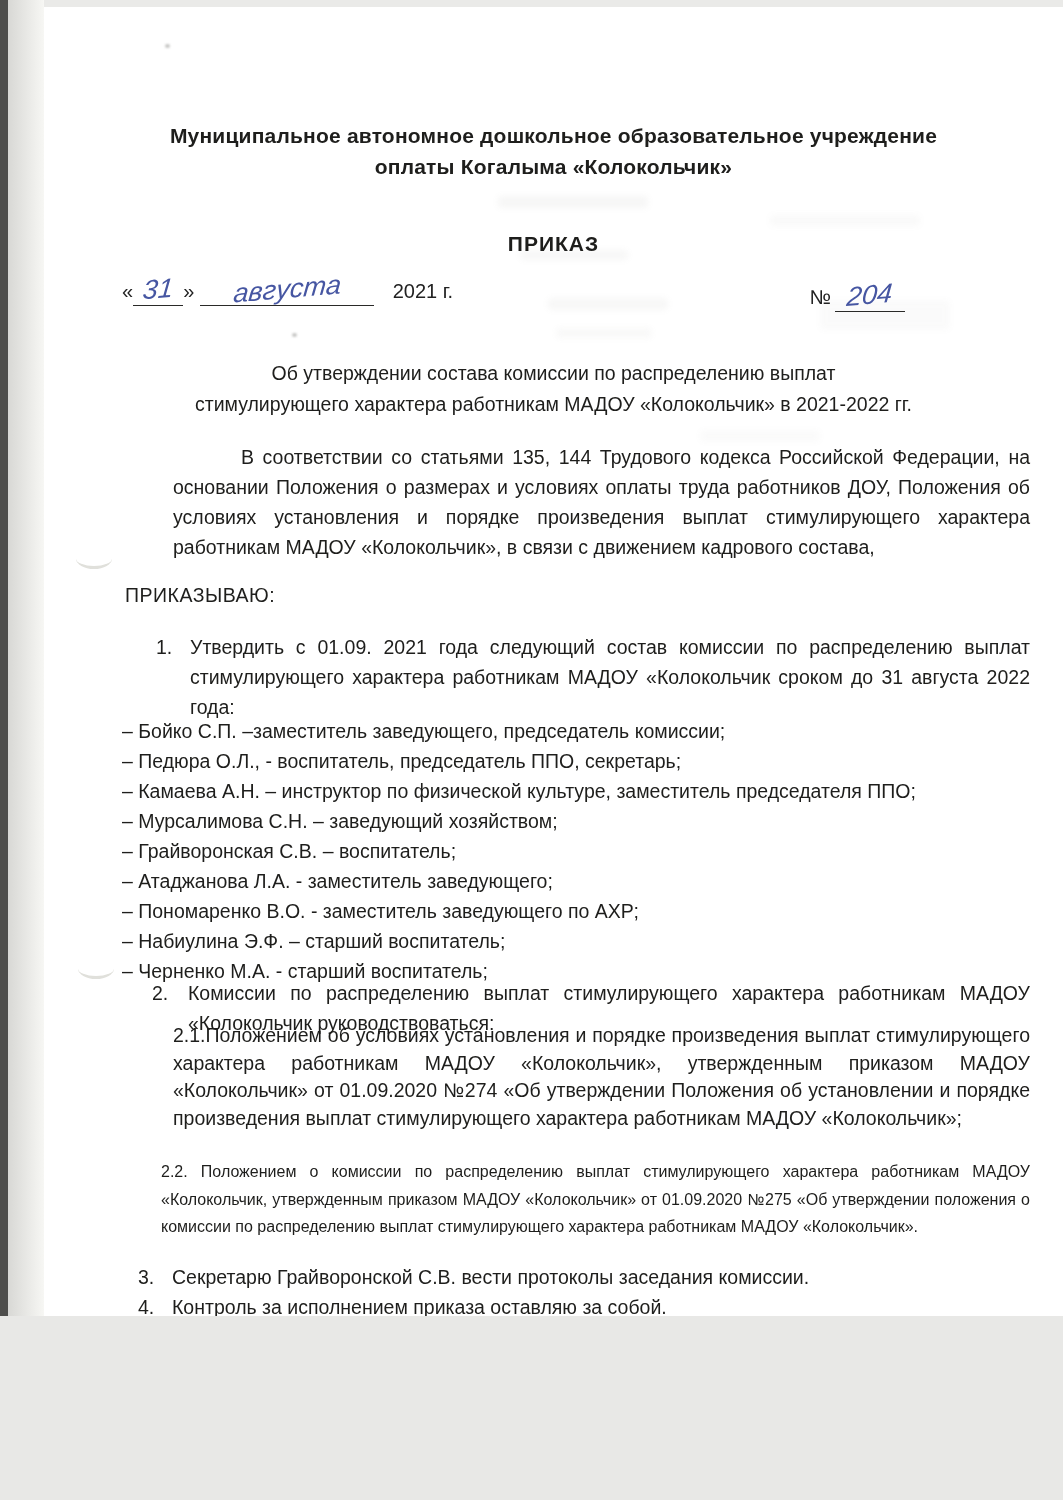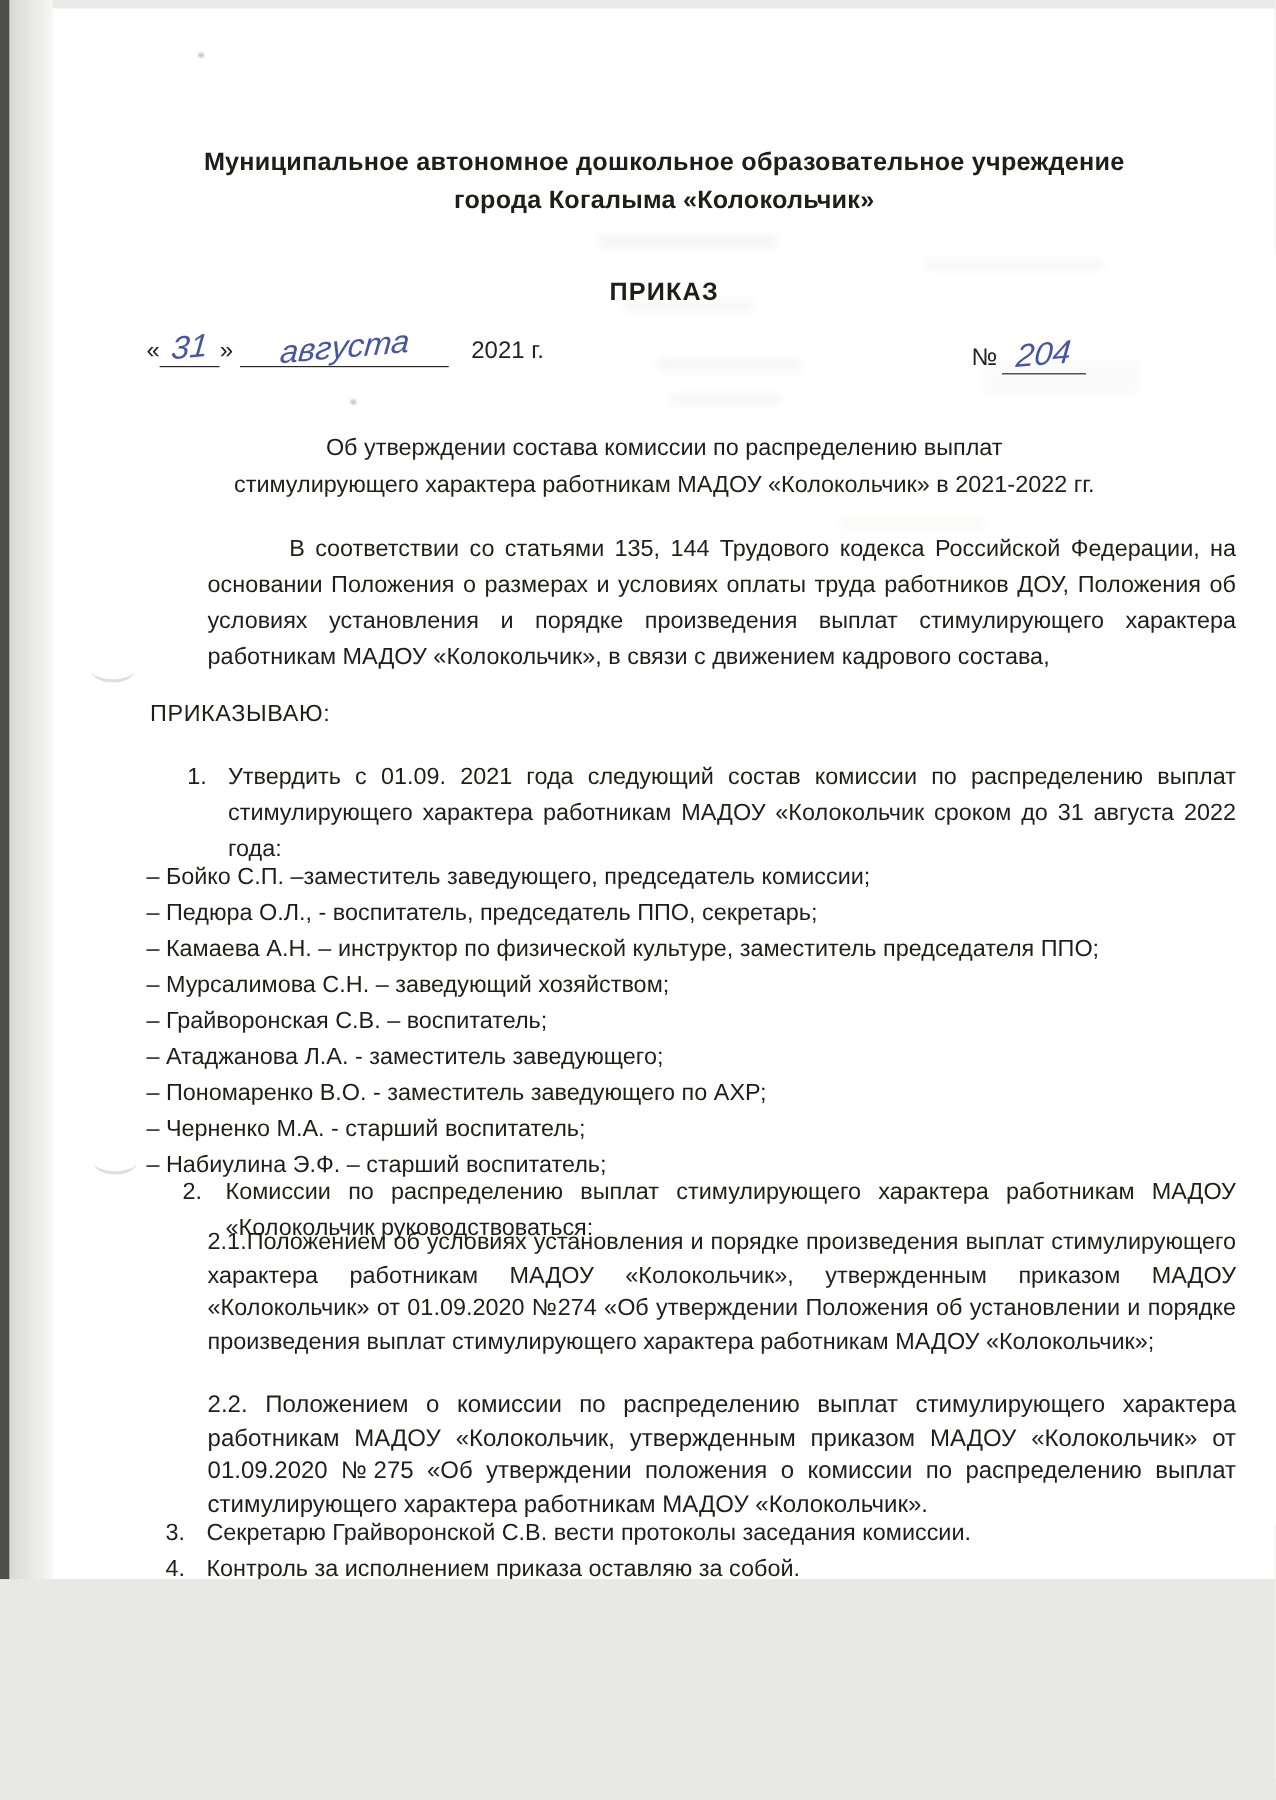--- a/index.html
+++ b/index.html
@@ -75,7 +75,7 @@
 
   <div class="abs center hdr" style="top:120px;">
     <div>Муниципальное автономное дошкольное образовательное учреждение</div>
-    <div>города Когалыма «Колокольчик»</div>
+    <div>оплаты Когалыма «Колокольчик»</div>
   </div>
 
   <div class="abs center doc-type" style="top:232px;">ПРИКАЗ</div>

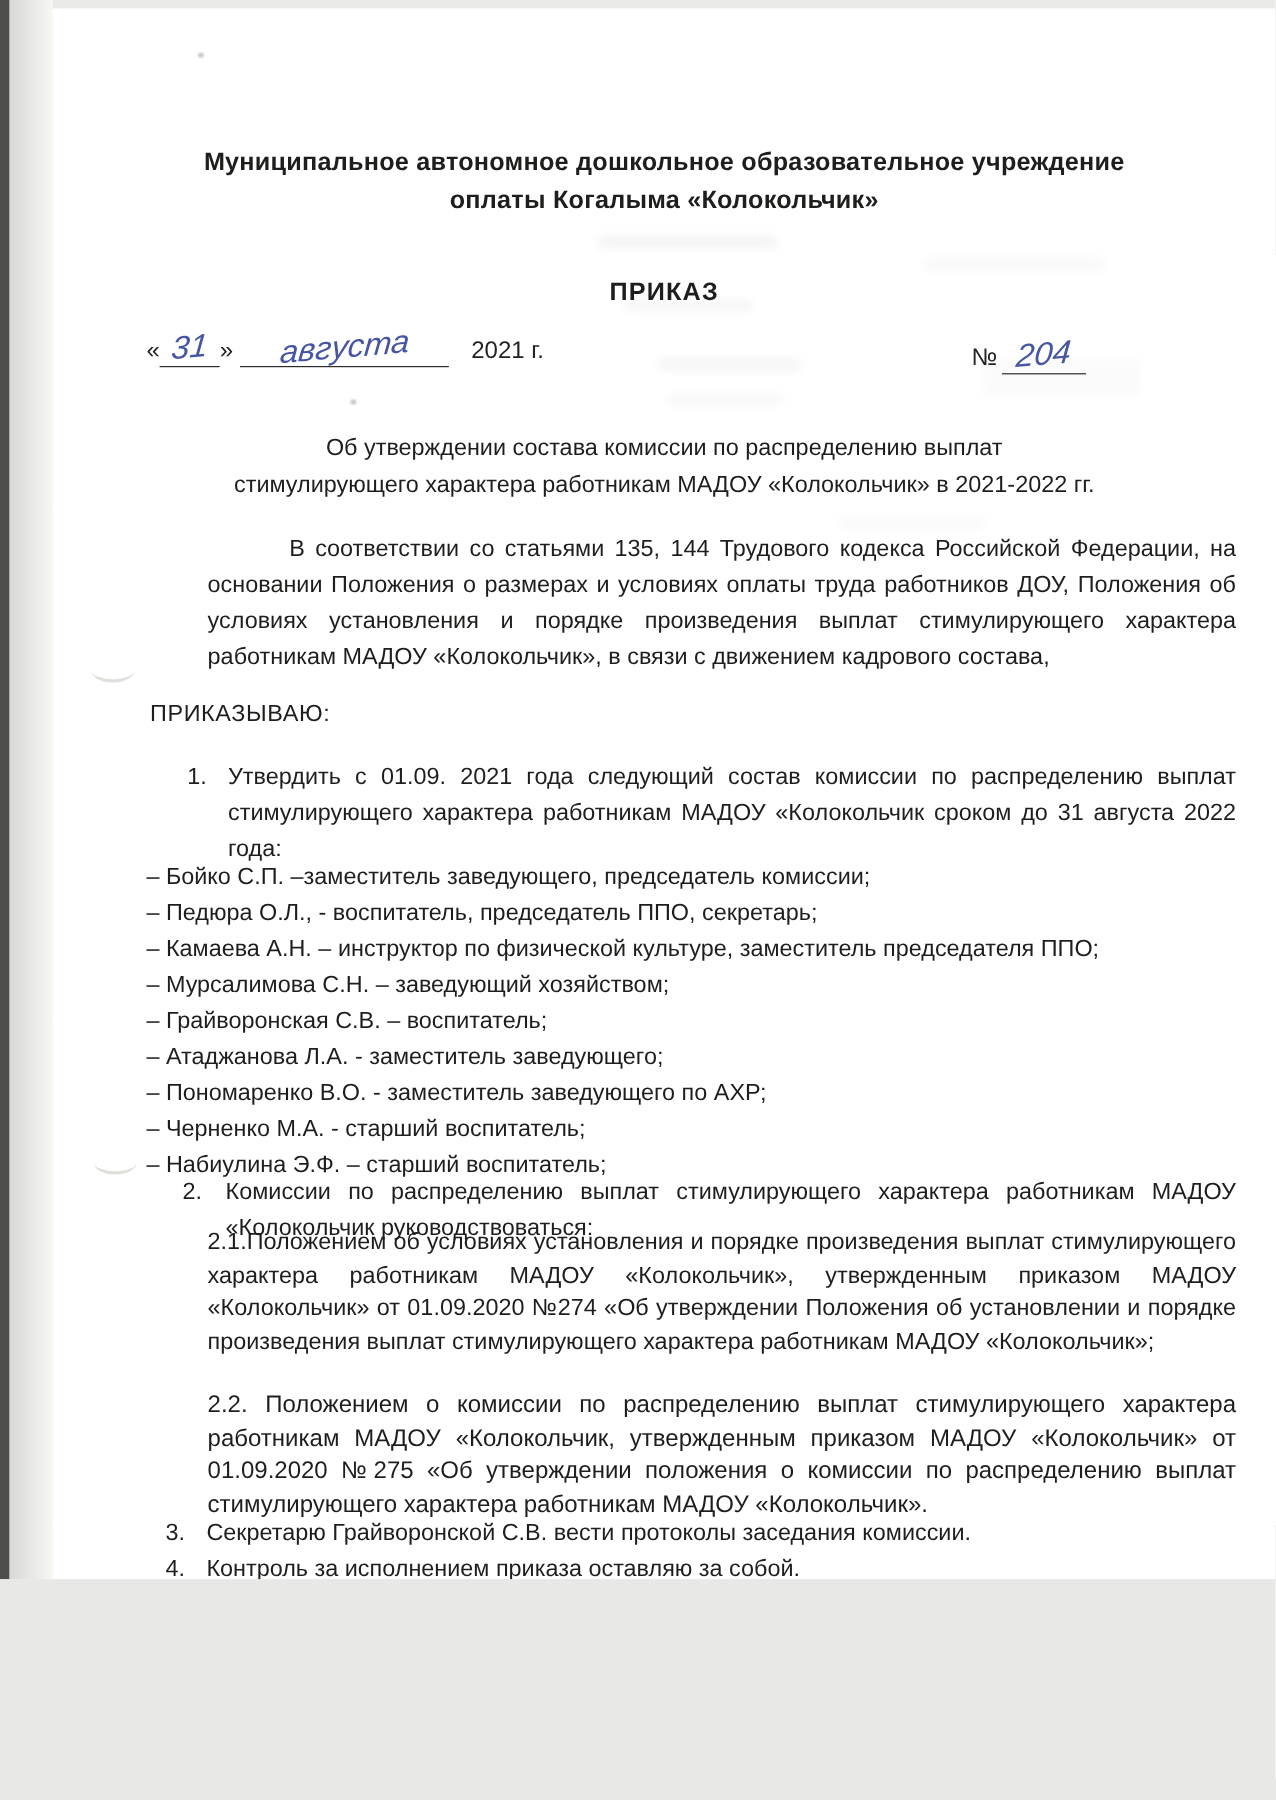--- a/index.html
+++ b/index.html
@@ -110,8 +110,8 @@
     <div class="member-line">– Грайворонская С.В. – воспитатель;</div>
     <div class="member-line">– Атаджанова Л.А. - заместитель заведующего;</div>
     <div class="member-line">– Пономаренко В.О. -  заместитель заведующего по АХР;</div>
+    <div class="member-line">– Набиулина Э.Ф. – старший воспитатель;</div>
     <div class="member-line">– Черненко М.А. - старший воспитатель;</div>
-    <div class="member-line">– Набиулина Э.Ф. – старший воспитатель;</div>
   </div>
 
   <div class="abs body-txt list-item" style="left:152px;right:33px;top:978px;">

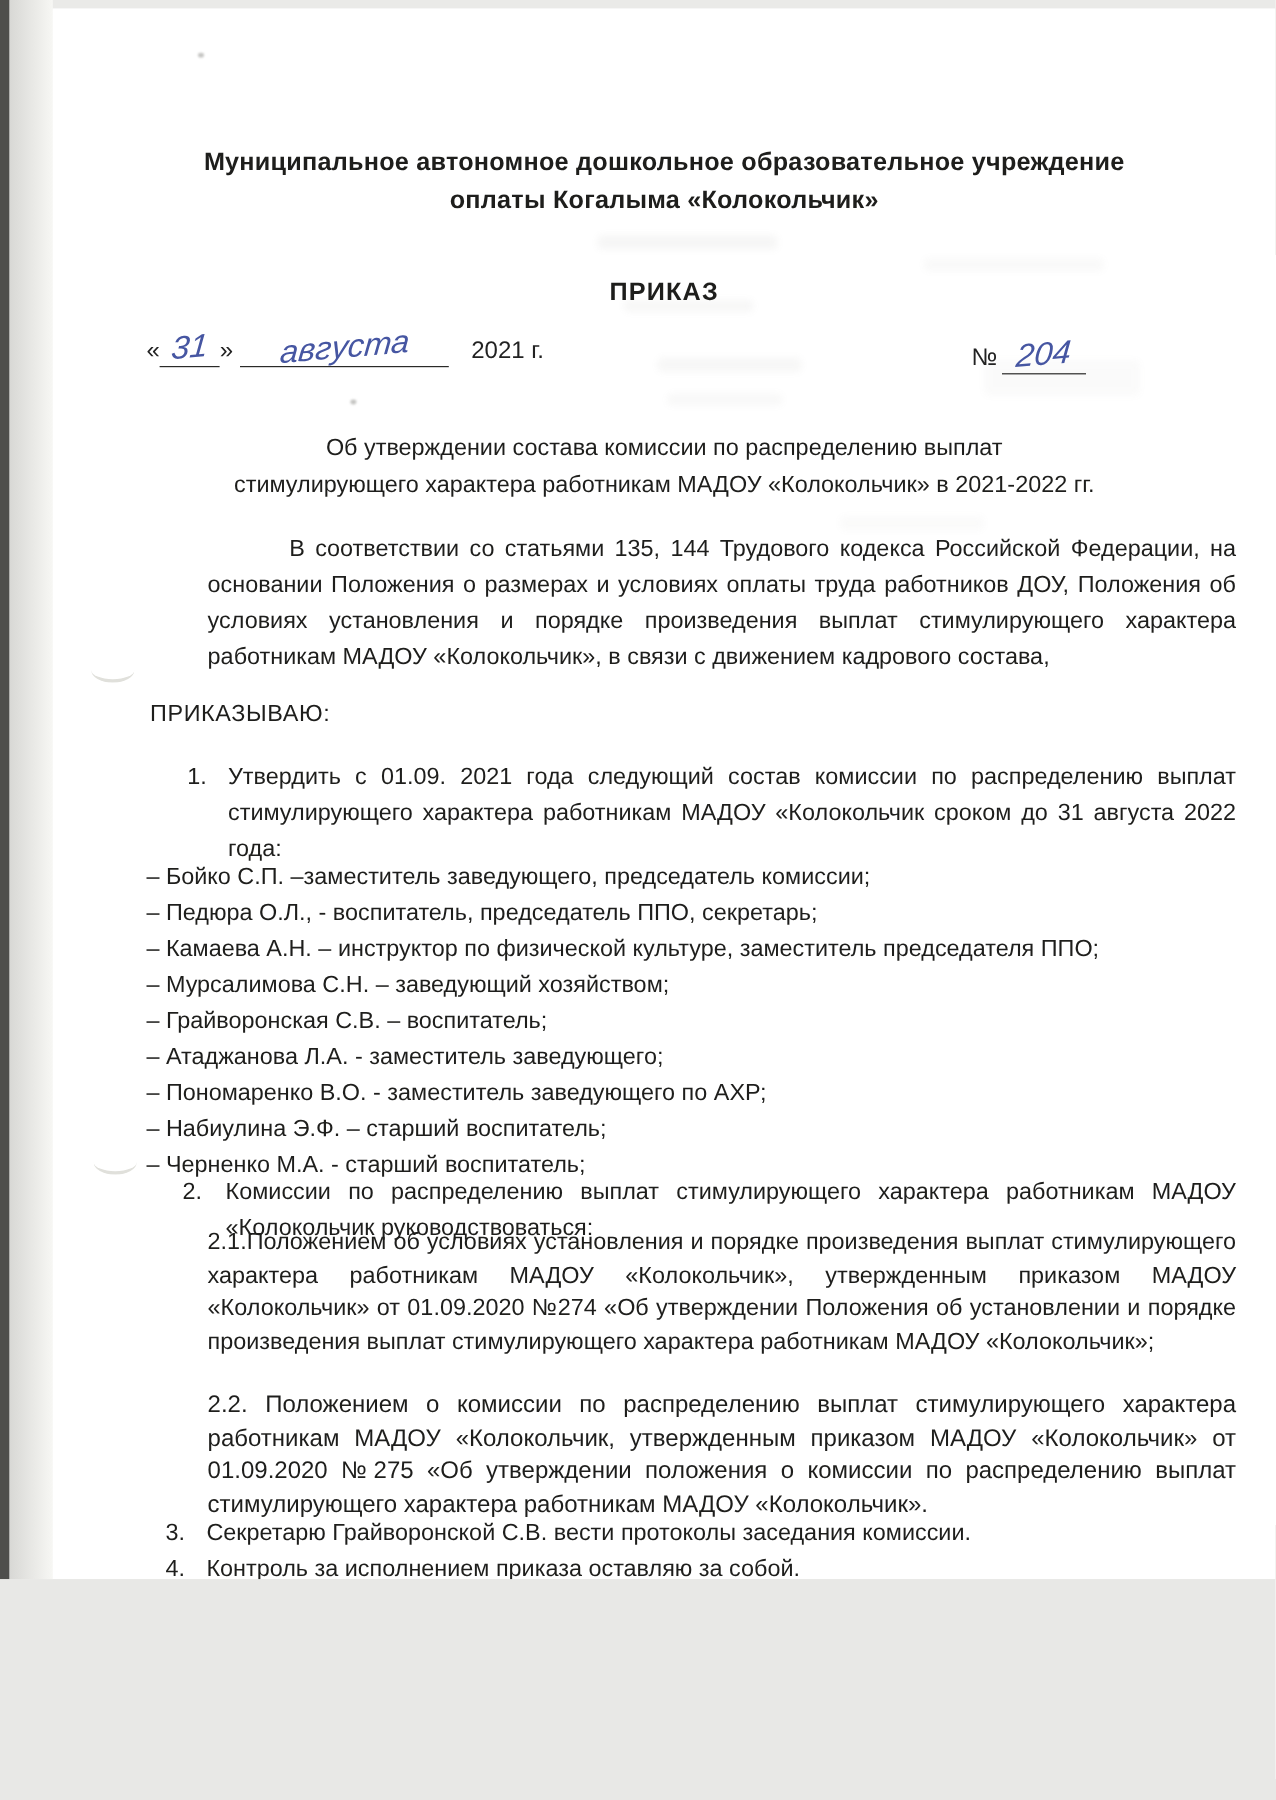--- a/index.html
+++ b/index.html
@@ -121,7 +121,7 @@
 
   <div class="abs just" style="left:125px;right:33px;top:1022px;font-size:19.5px;line-height:27.5px;">2.1.Положением об условиях установления и порядке произведения выплат стимулирующего характера работникам МАДОУ «Колокольчик», утвержденным приказом МАДОУ «Колокольчик» от 01.09.2020 №274 «Об утверждении Положения об установлении и порядке произведения выплат стимулирующего характера работникам МАДОУ «Колокольчик»;</div>
 
-  <div class="abs just" style="left:125px;right:33px;top:1158px;font-size:20px;line-height:27.5px;">2.2. Положением о комиссии по распределению выплат стимулирующего характера работникам МАДОУ «Колокольчик,  утвержденным приказом МАДОУ «Колокольчик» от 01.09.2020 №275 «Об утверждении положения о комиссии по распределению выплат стимулирующего характера работникам МАДОУ «Колокольчик».</div>
+  <div class="abs just" style="left:113px;right:33px;top:1158px;font-size:16px;line-height:27.5px;">2.2. Положением о комиссии по распределению выплат стимулирующего характера работникам МАДОУ «Колокольчик,  утвержденным приказом МАДОУ «Колокольчик» от 01.09.2020 №275 «Об утверждении положения о комиссии по распределению выплат стимулирующего характера работникам МАДОУ «Колокольчик».</div>
 
   <div class="abs body-txt list-item" style="left:138px;right:33px;top:1262px;">
     <span class="num">3.</span>

